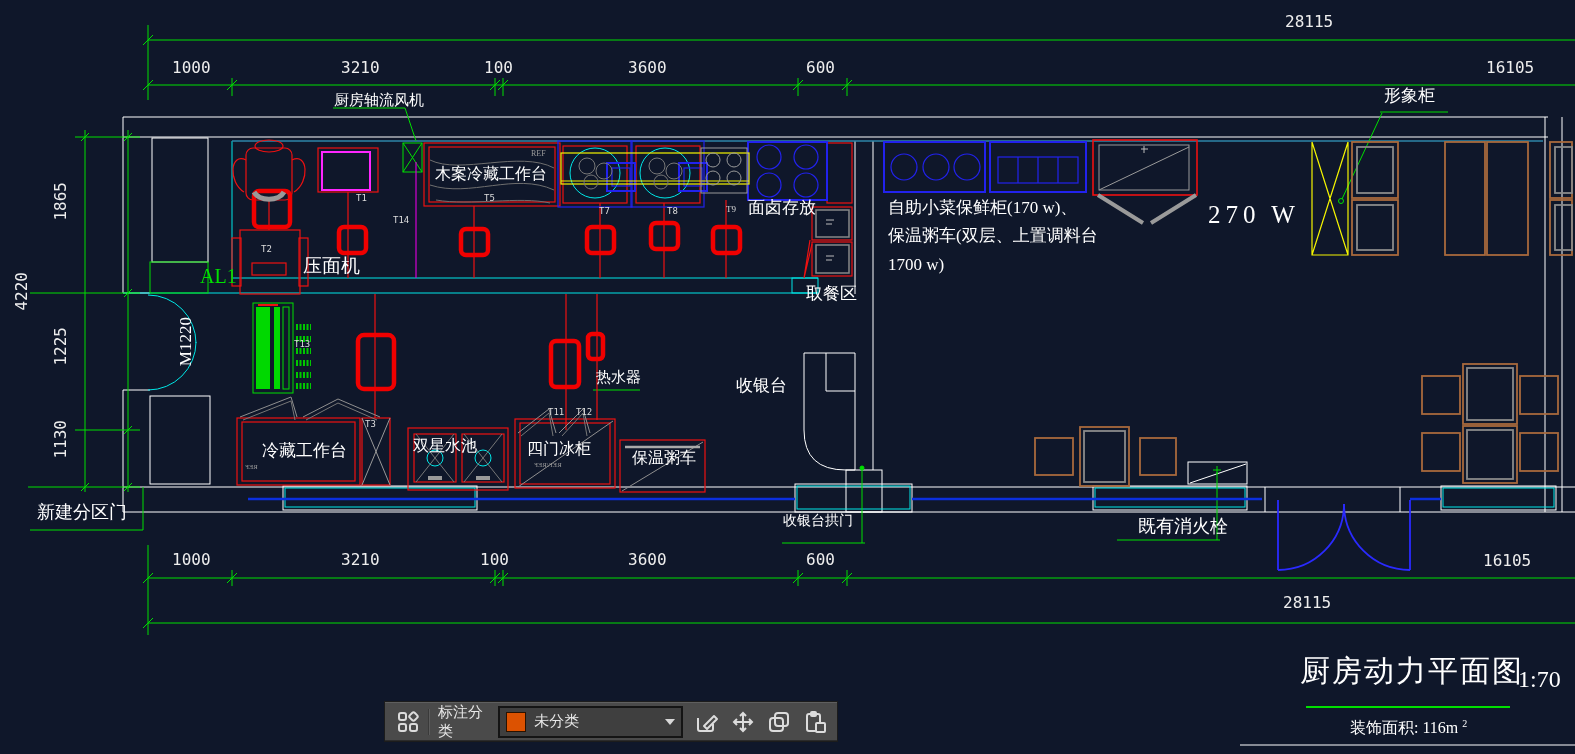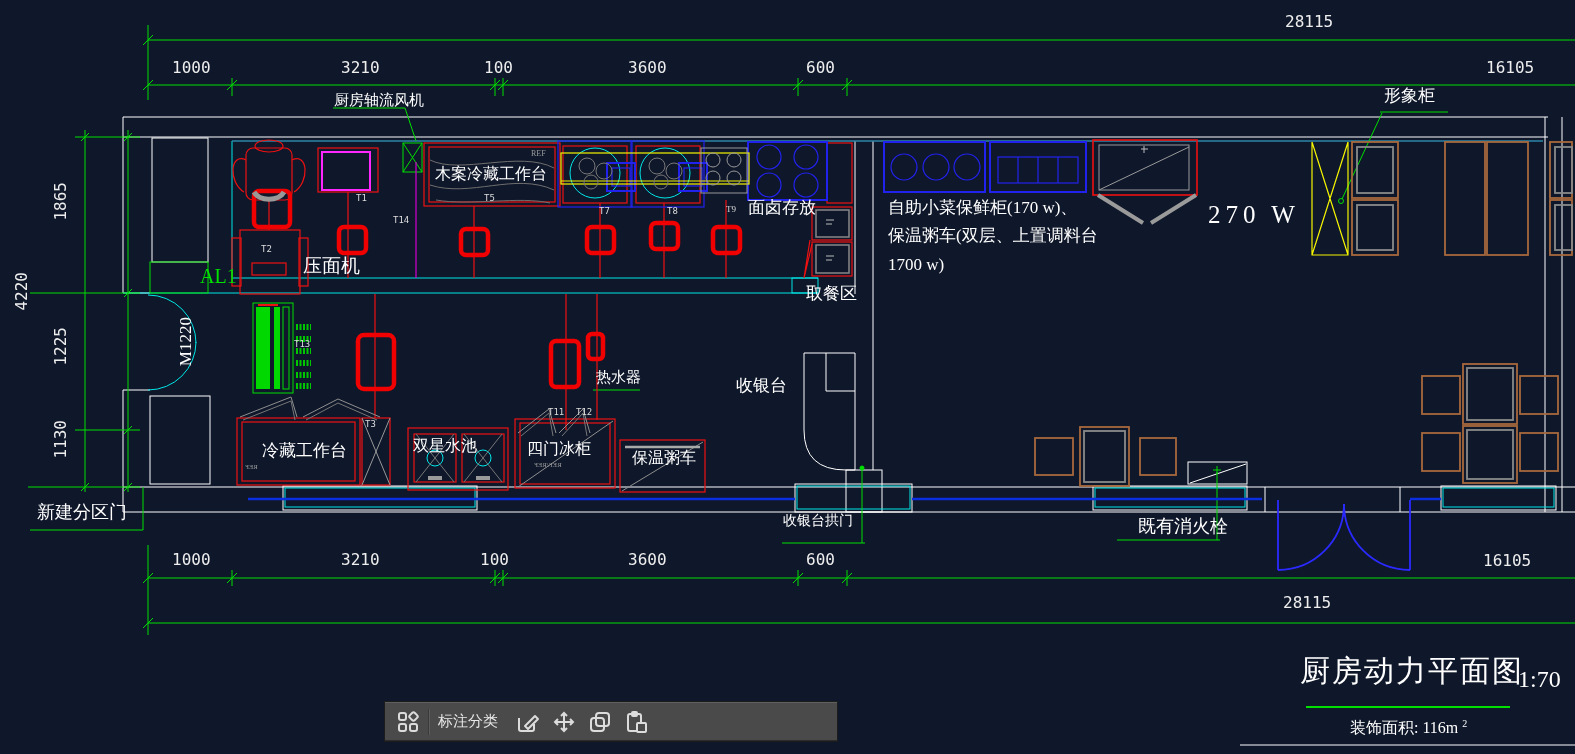--- a/index.html
+++ b/index.html
@@ -349,6 +349,11 @@
   </div>
   <div class="tb-divider"></div>
   <span class="tb-label">标注分类</span>
+  <div id="category-dropdown">
+    <span class="swatch"></span>
+    <span class="dd-text">未分类</span>
+    <span class="caret"></span>
+  </div>
   <div class="tb-icon tb-btn">
     <svg width="24" height="24" viewBox="0 0 24 24" fill="none" stroke="#dcdcdc" stroke-width="2">
       <path d="M3 8 V19 Q3 21 5 21 H16 Q18 21 18 19 V14"></path>

